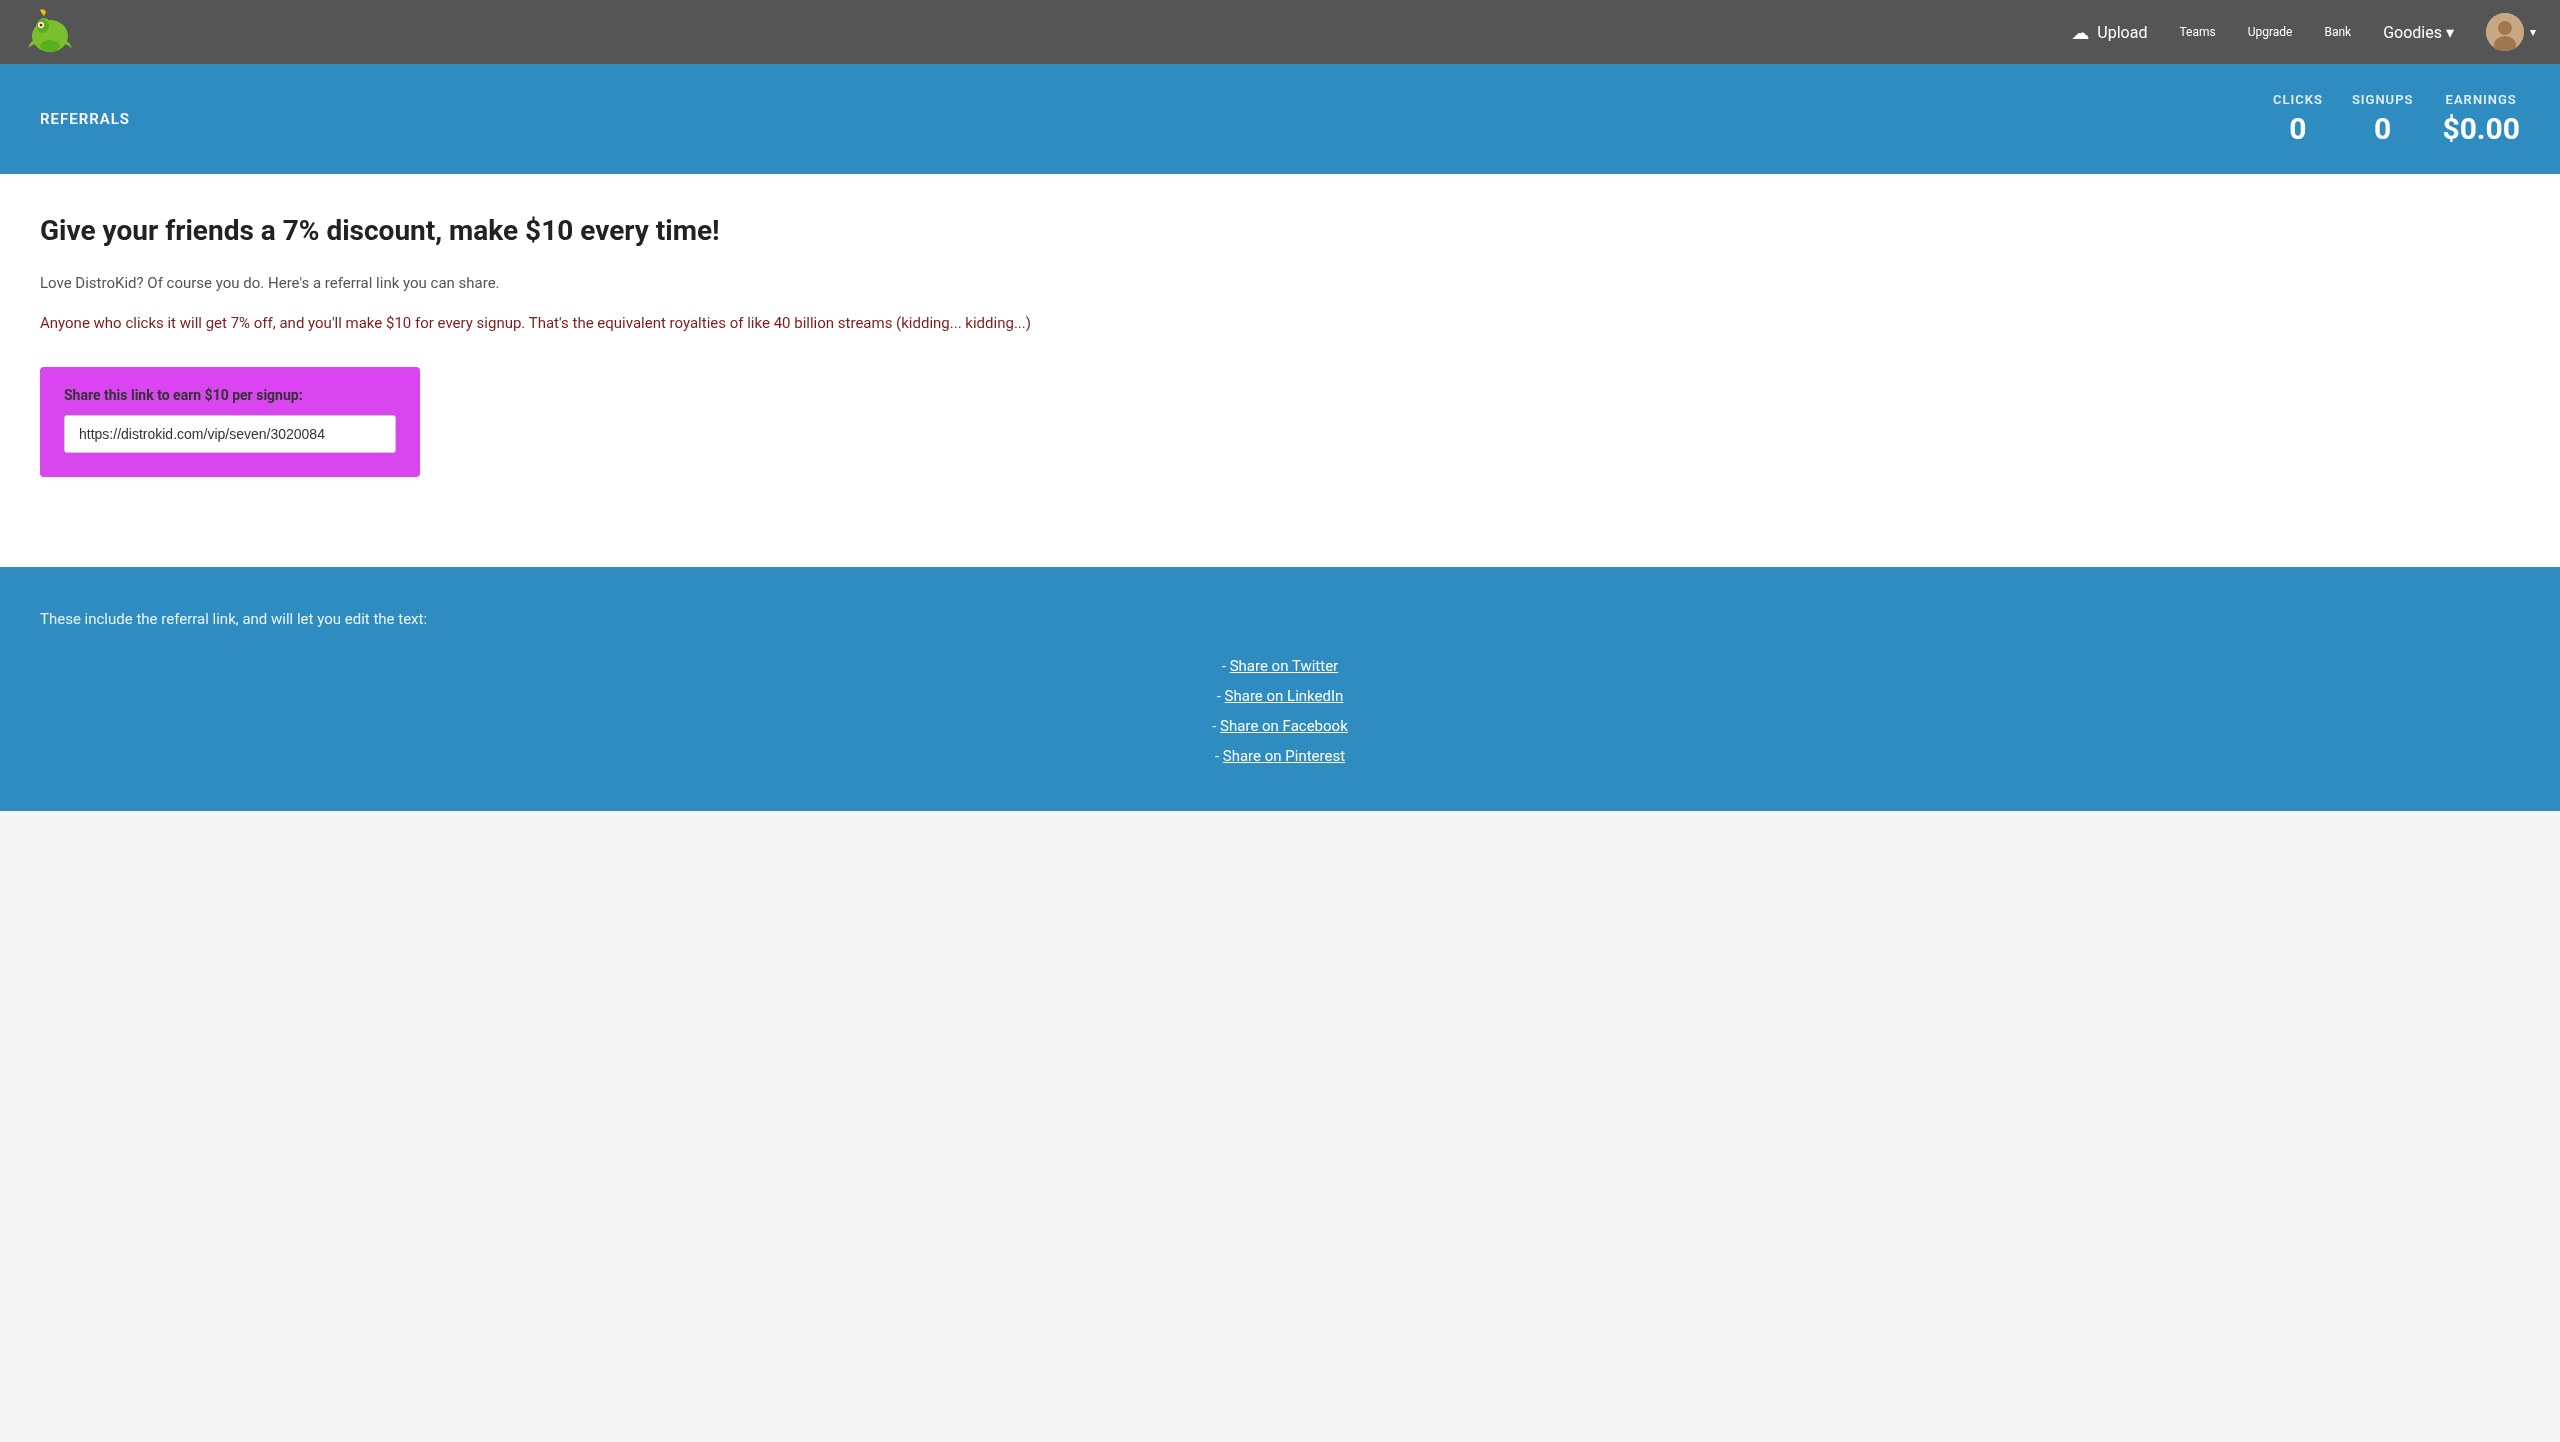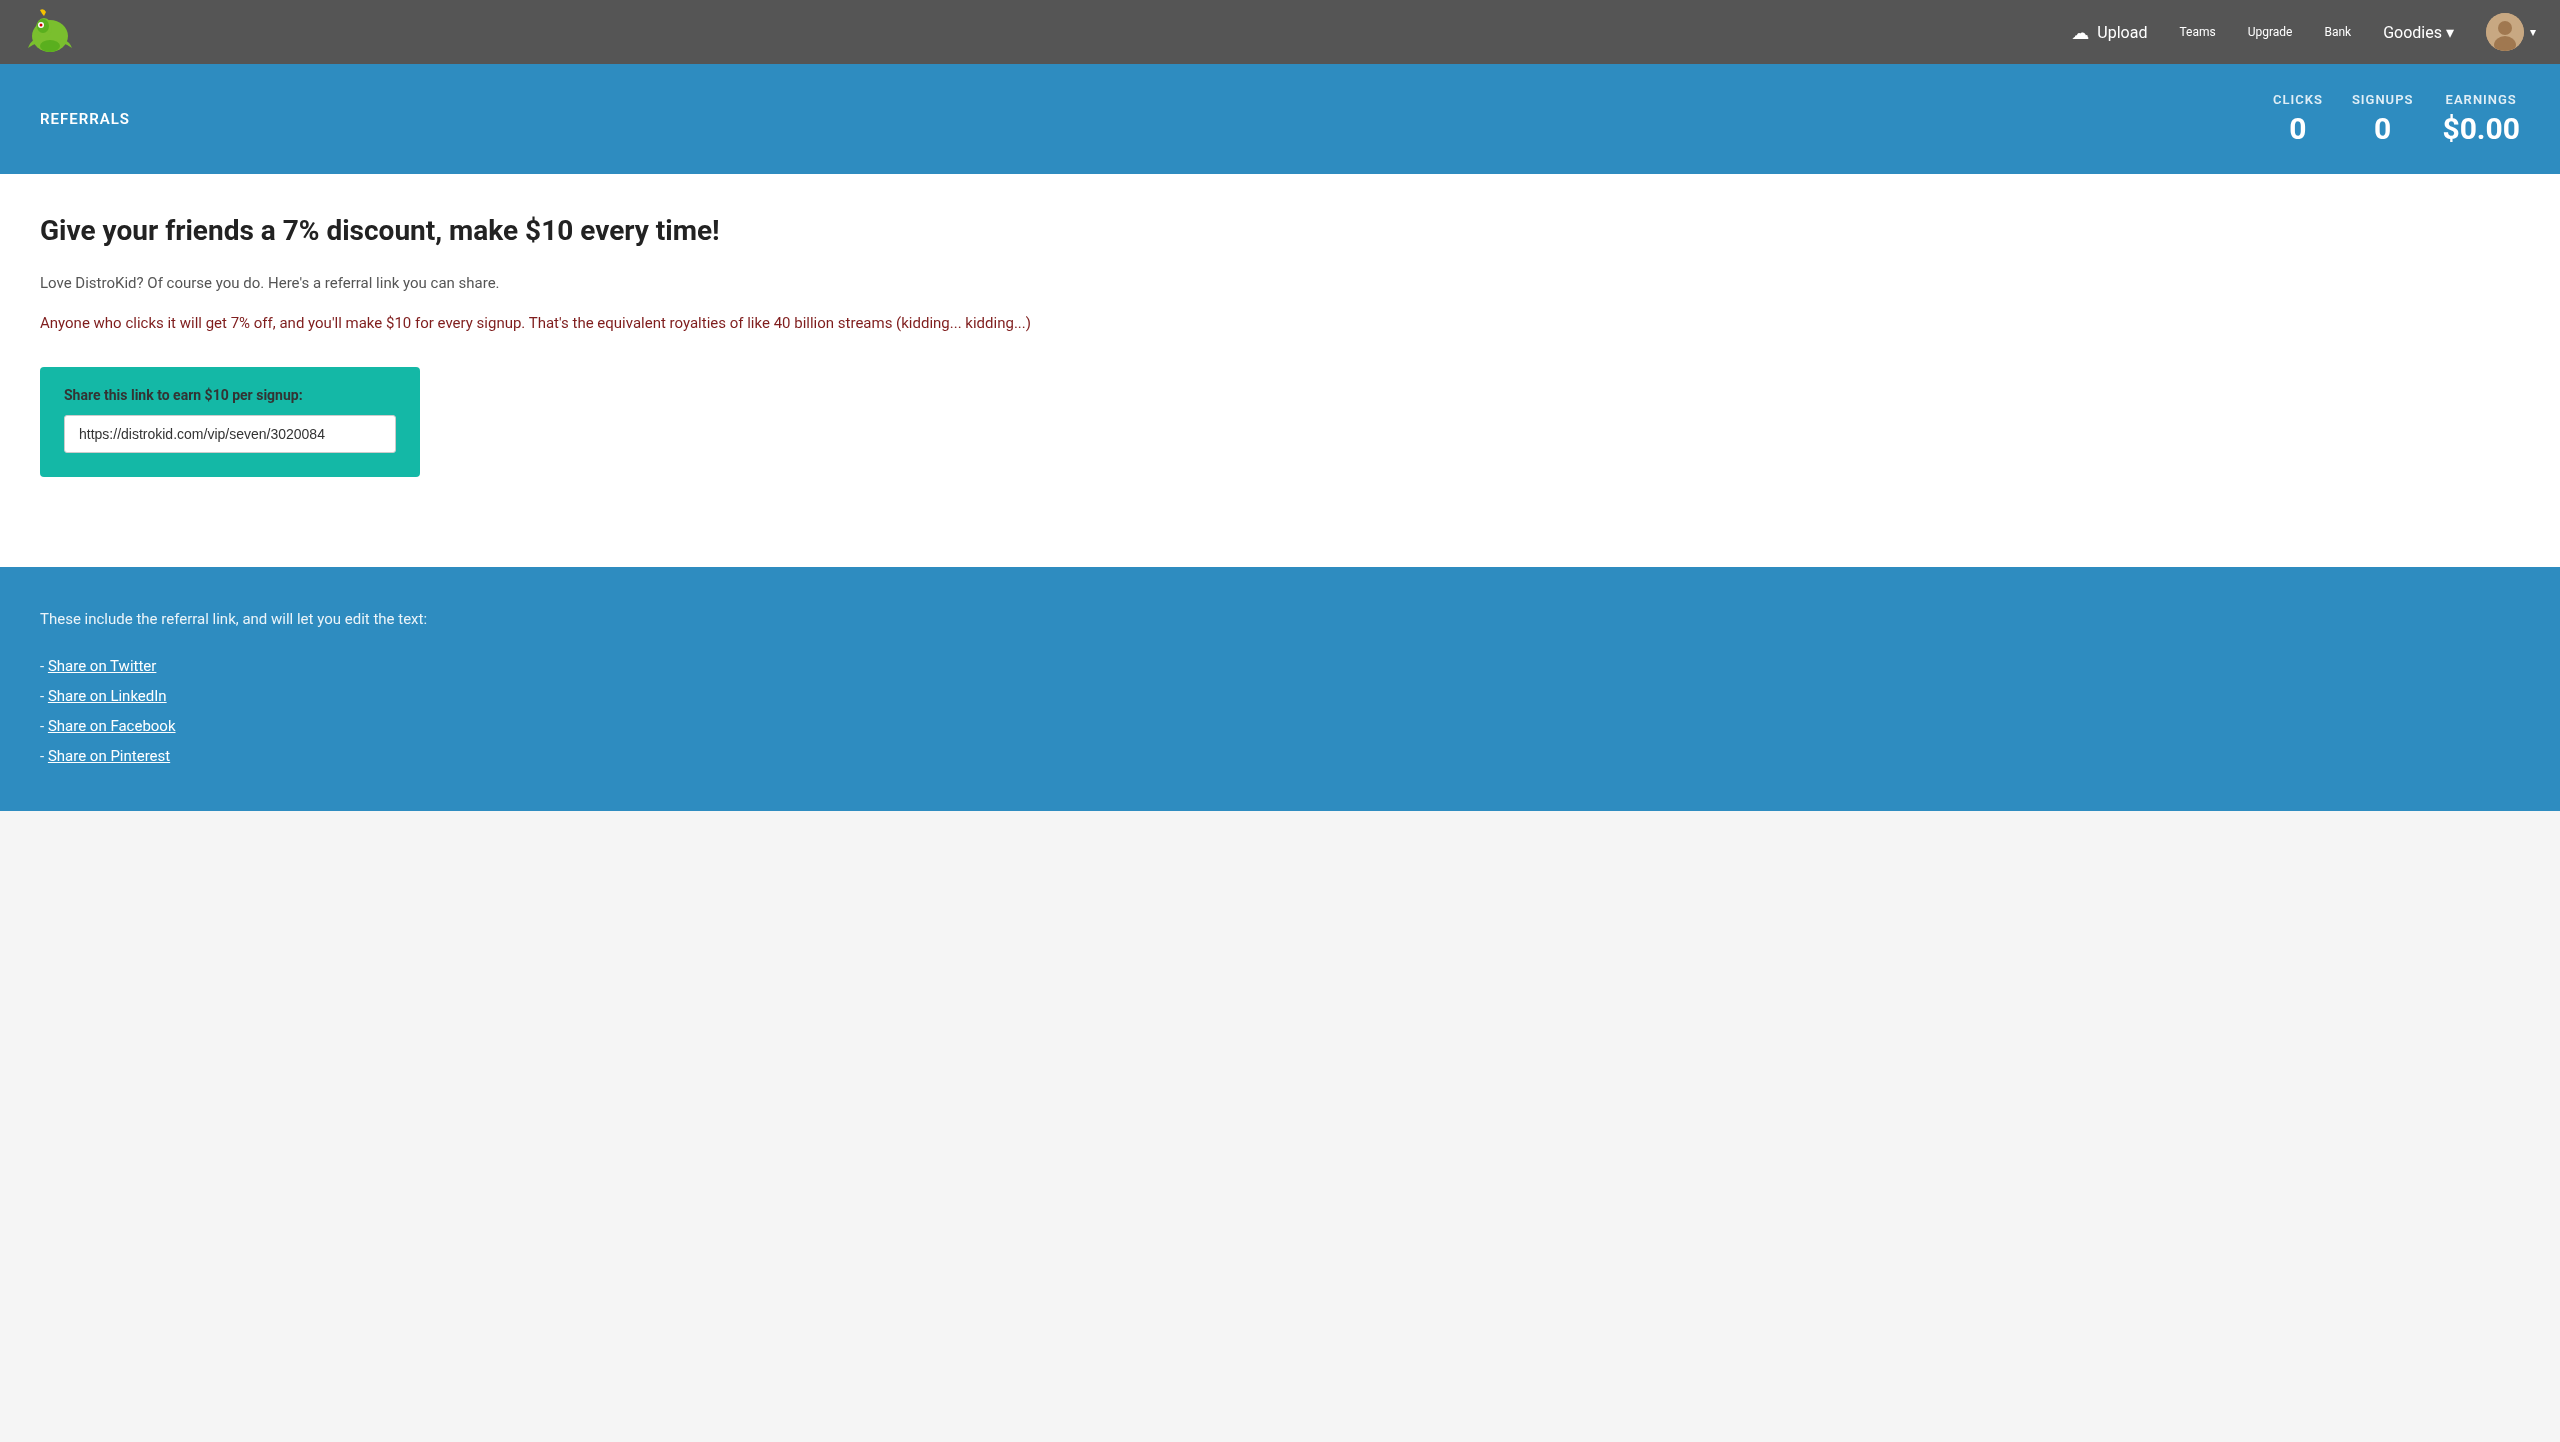--- a/index.html
+++ b/index.html
@@ -162,7 +162,7 @@
 
     
     .referral-box {
-      background: #14b8a6;
+      background: #d946ef;
       border-radius: 4px;
       padding: 20px 24px 24px 24px;
       display: inline-block;

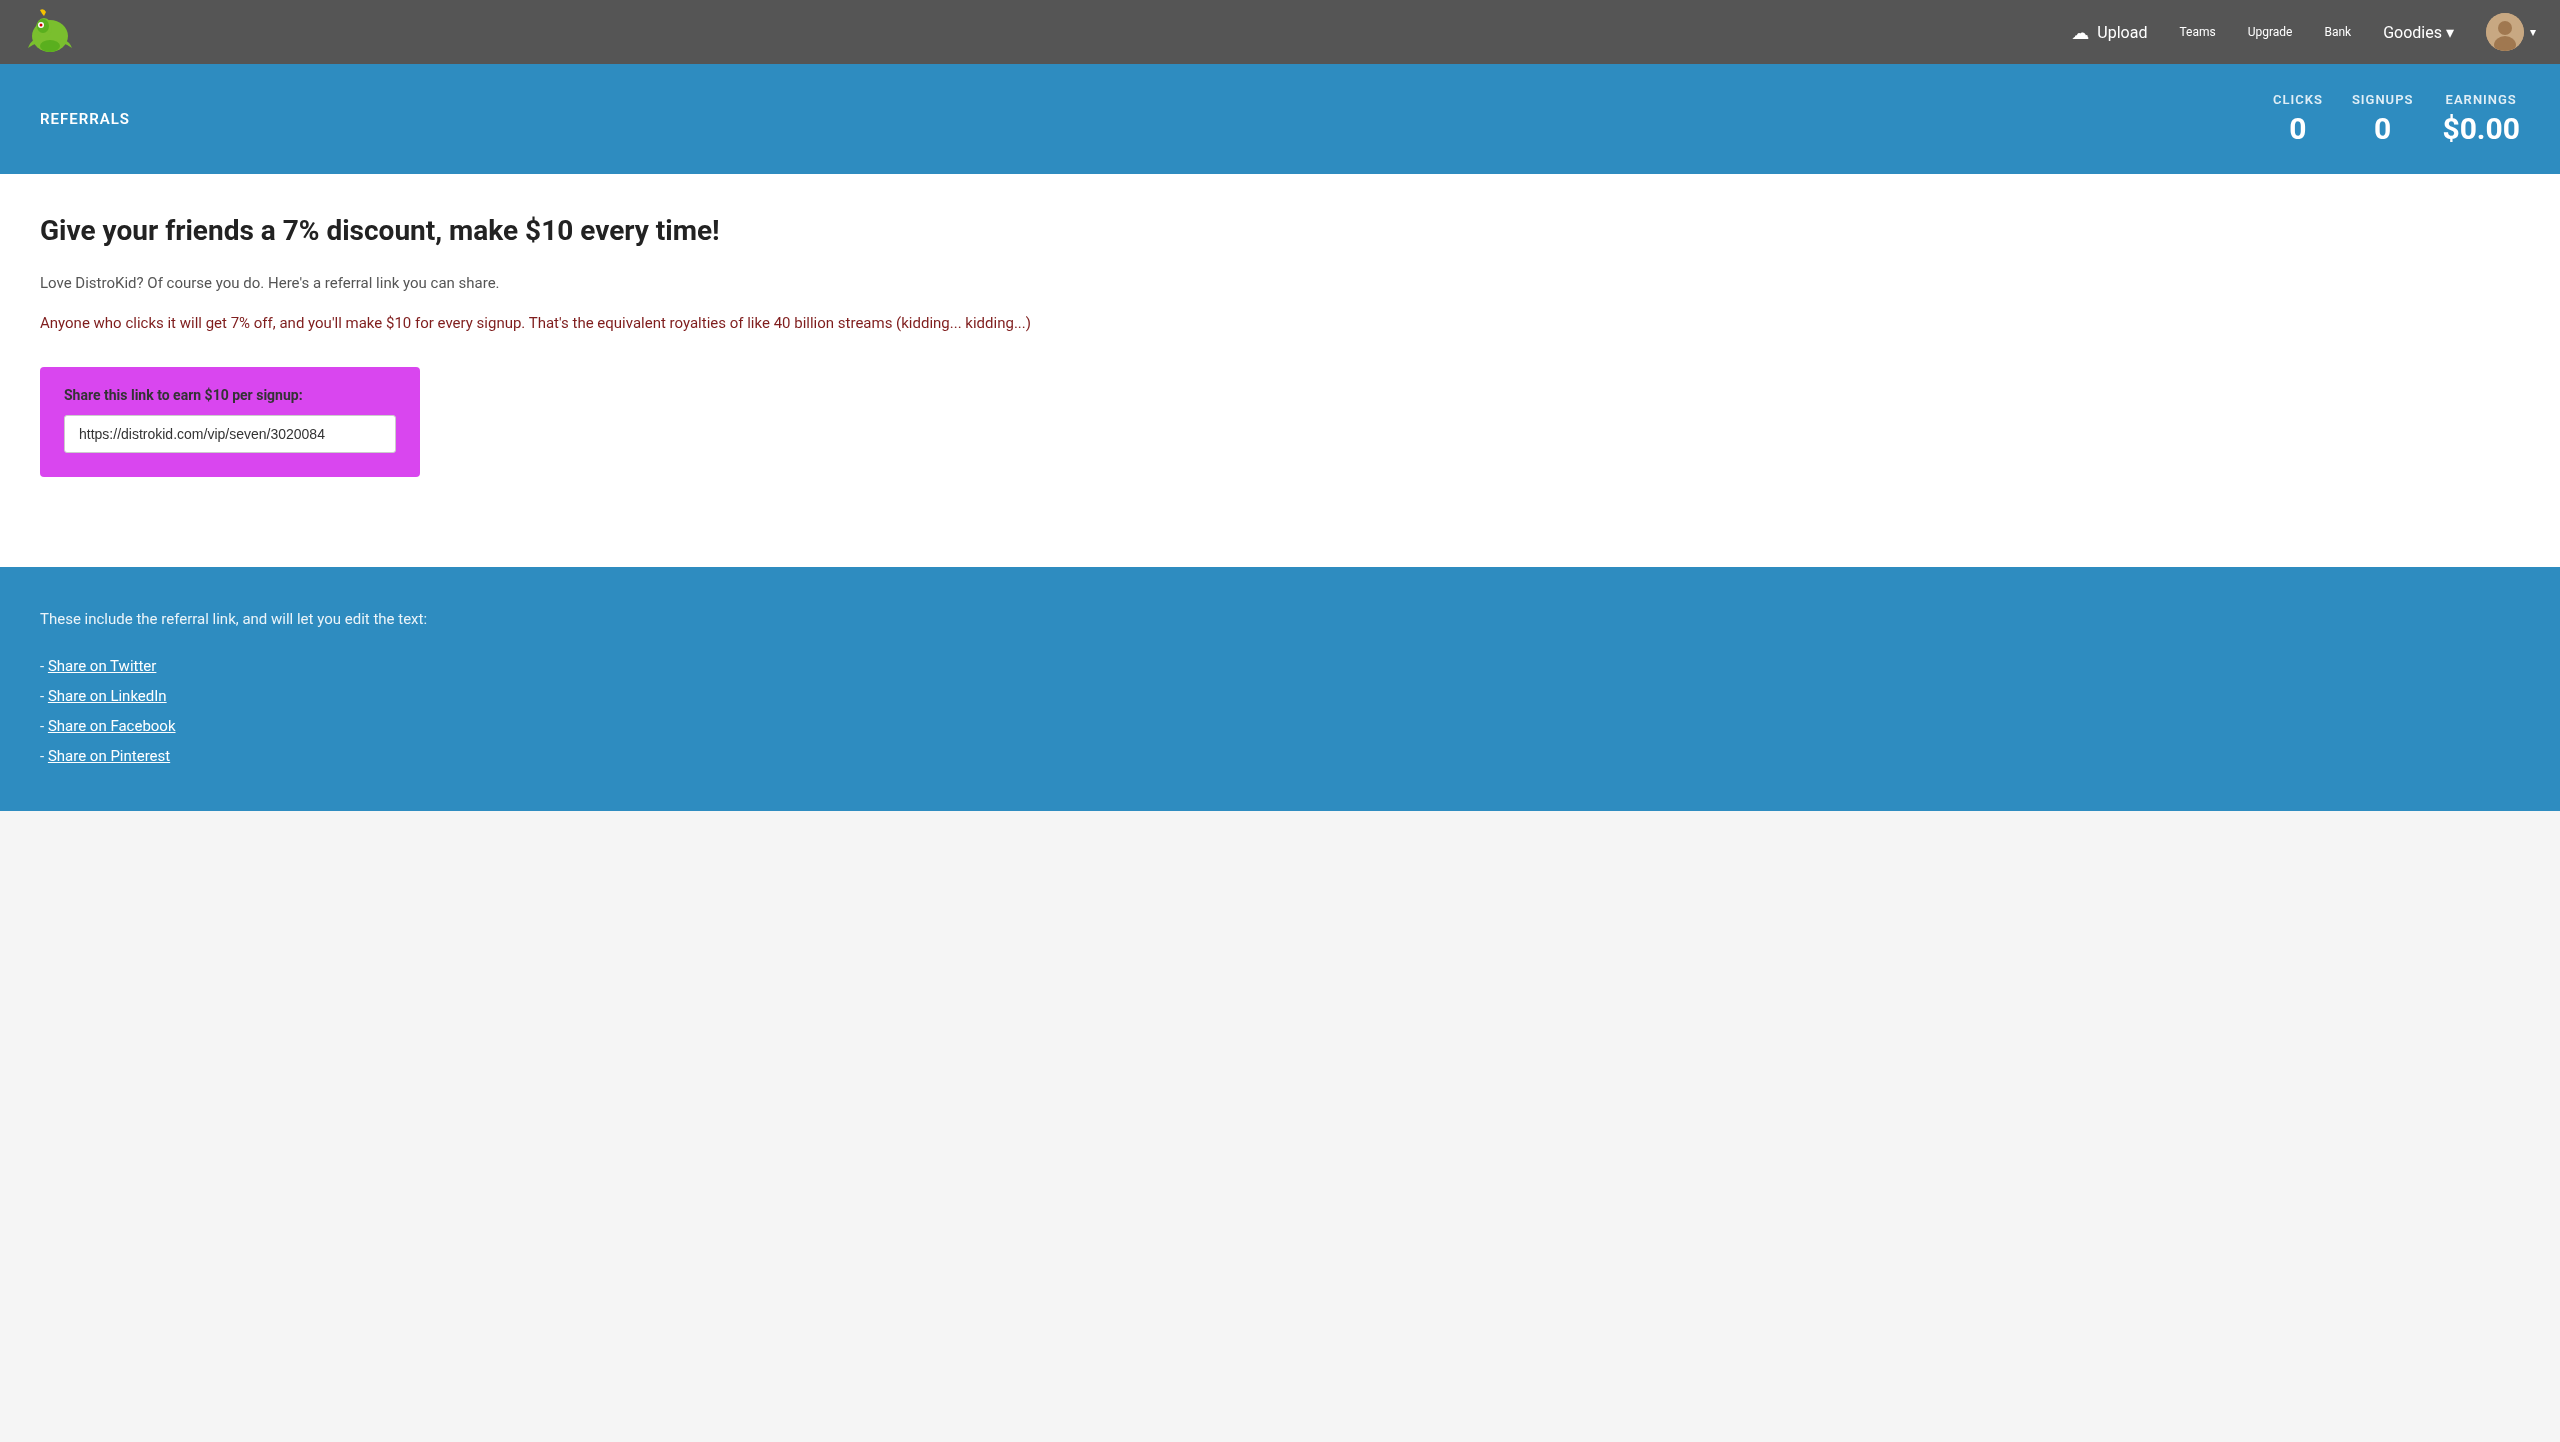--- a/index.html
+++ b/index.html
@@ -212,6 +212,7 @@
     .share-links-list {
       list-style: none;
       line-height: 2;
+      text-align: center;
     }
 
     .share-links-list li {

